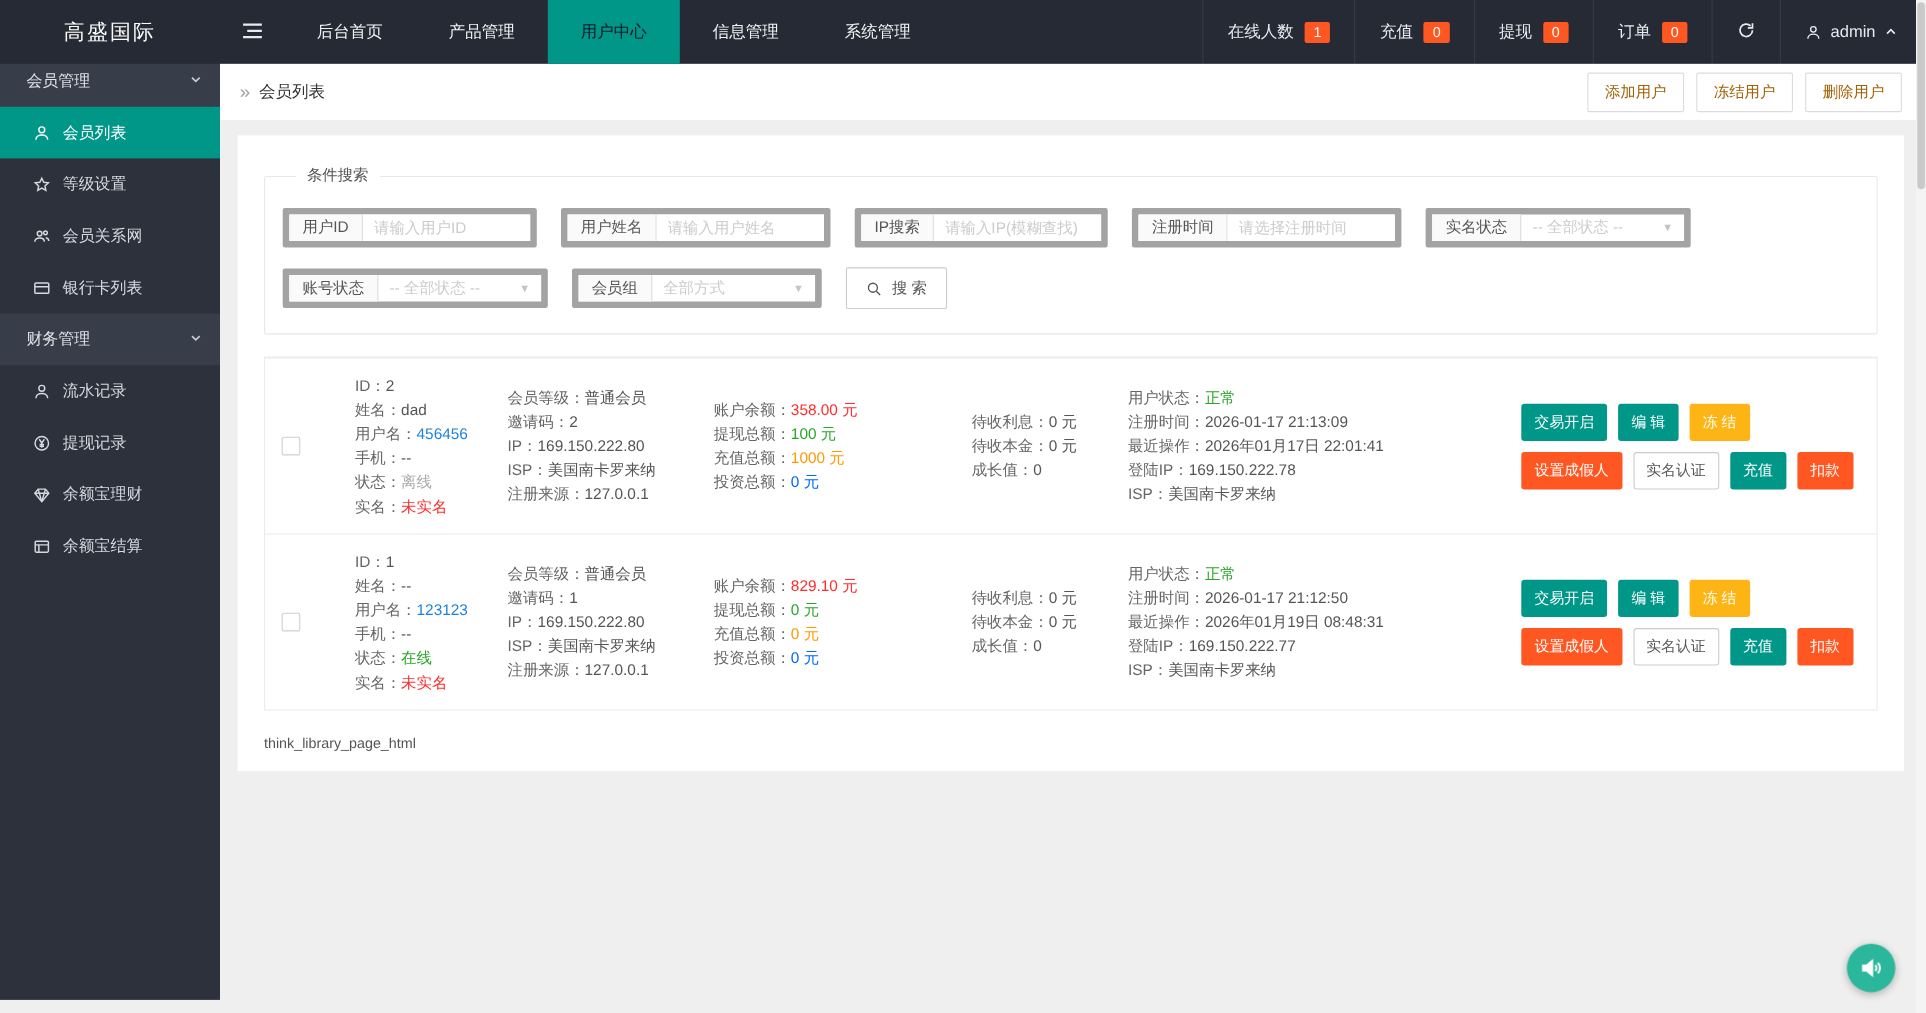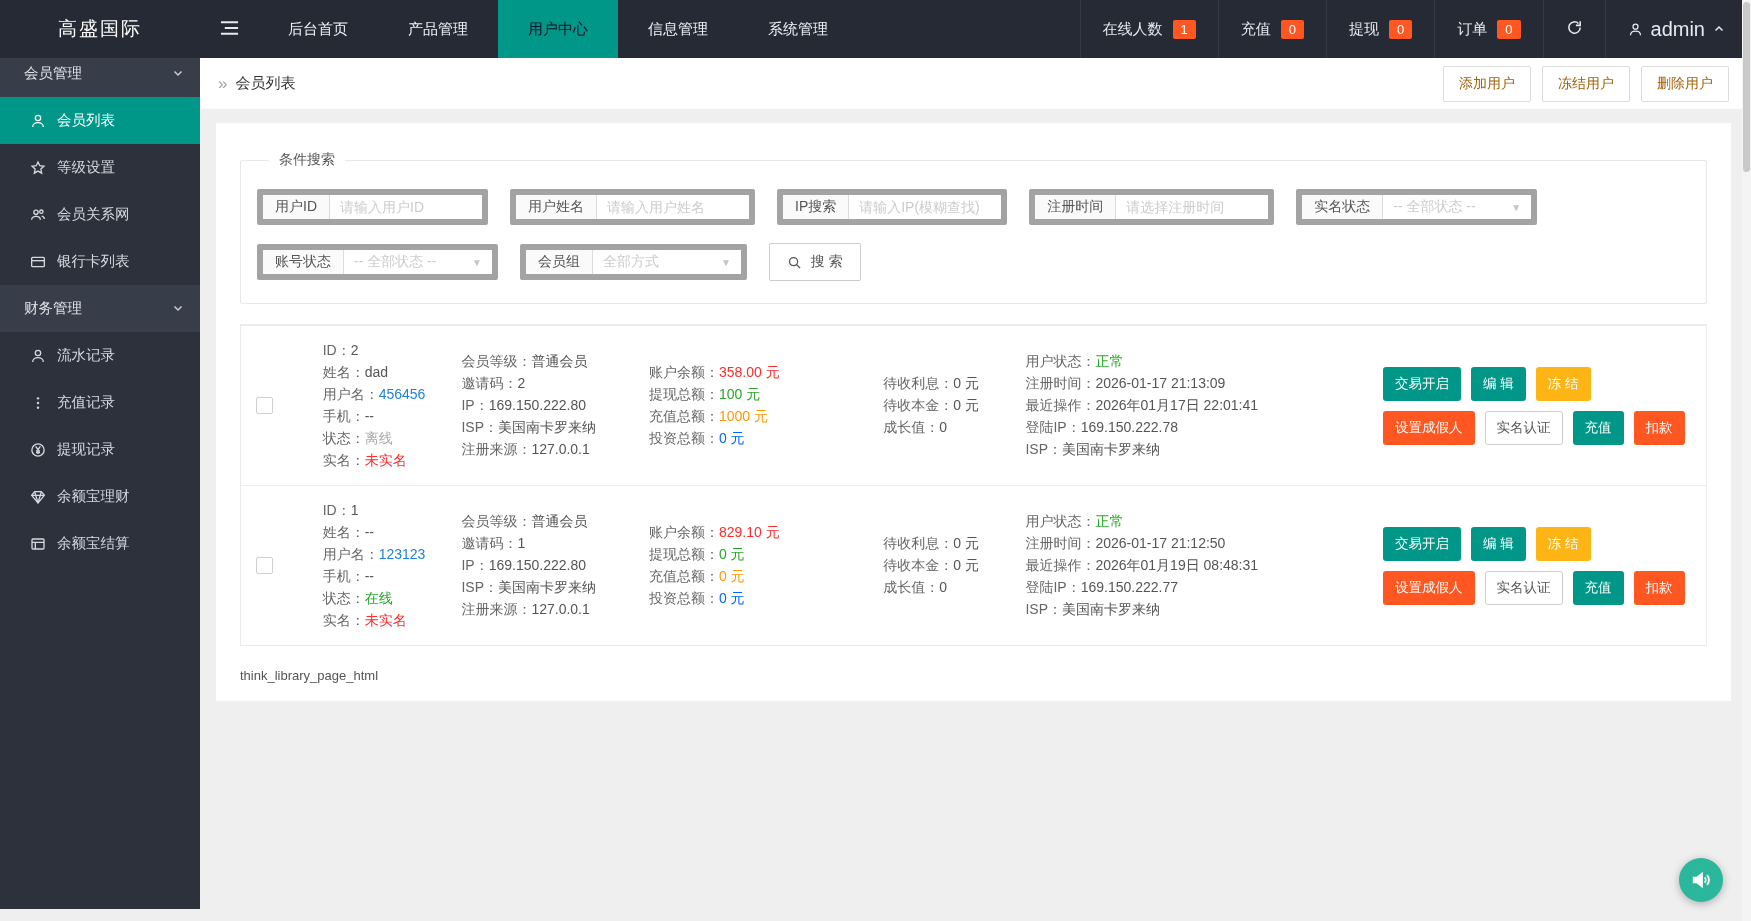--- a/index.html
+++ b/index.html
@@ -19,7 +19,7 @@
   .badge { background:#ff5722; color:#fff; font-size:13px; line-height:1; padding:3px 8px; border-radius:2px; margin-left:10px; }
   .icon-btn { width:62px; display:flex; align-items:center; justify-content:center; border-left:1px solid rgba(255,255,255,.08); cursor:pointer; }
   .icon-btn svg { width:17px; height:17px; }
-  .user-menu { display:flex; align-items:center; gap:8px; padding:0 26px 0 22px; border-left:1px solid rgba(255,255,255,.08); font-size:20px; cursor:pointer; }
+  .user-menu { display:flex; align-items:center; gap:8px; padding:0 26px 0 22px; border-left:1px solid rgba(255,255,255,.08); font-size:15px; cursor:pointer; }
   .user-menu svg { width:15px; height:15px; }
   .chev-up svg { width:12px; height:12px; }
 

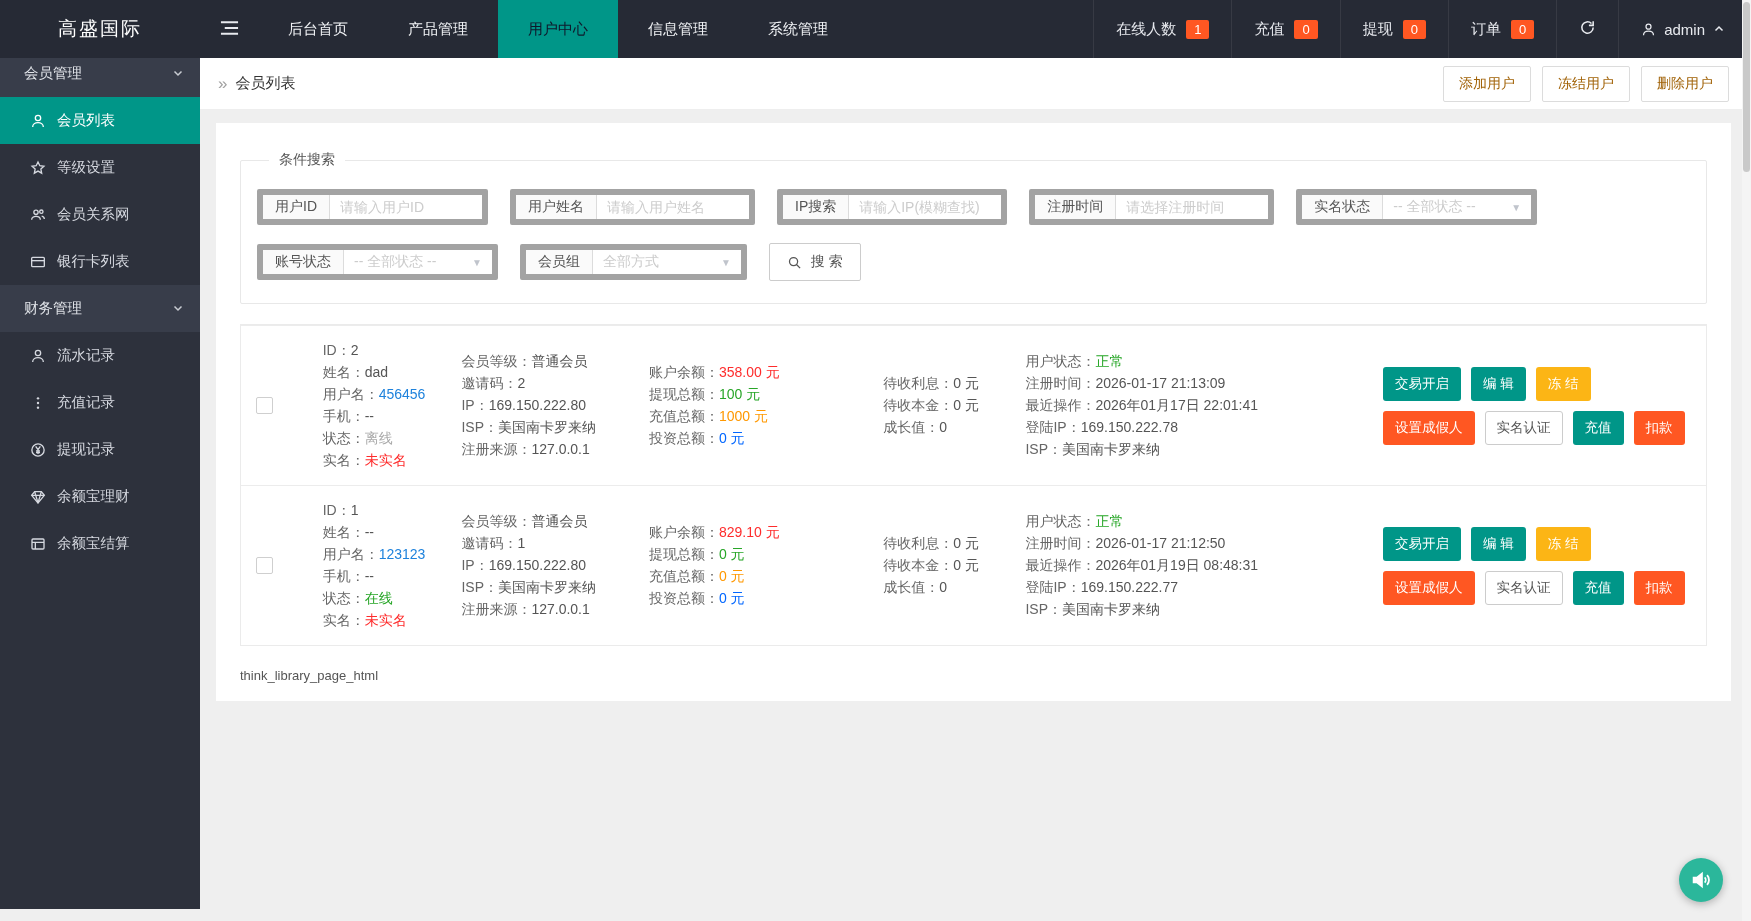--- a/index.html
+++ b/index.html
@@ -249,16 +249,6 @@
             <span>流水记录</span>
           </div>
 
-          <div class="side-item">
-            <span class="si">
-            <svg viewBox="0 0 24 24" fill="currentColor">
-              <circle cx="12" cy="5" r="1.8"></circle>
-              <circle cx="12" cy="12" r="1.8"></circle>
-              <circle cx="12" cy="19" r="1.8"></circle>
-            </svg>
-          </span>
-            <span>充值记录</span>
-          </div>
 
           <div class="side-item">
             <span class="si">

